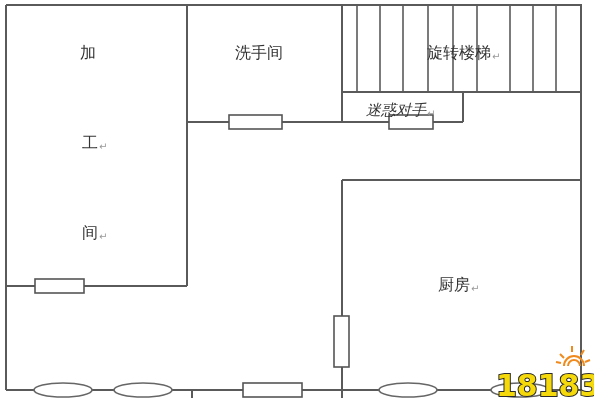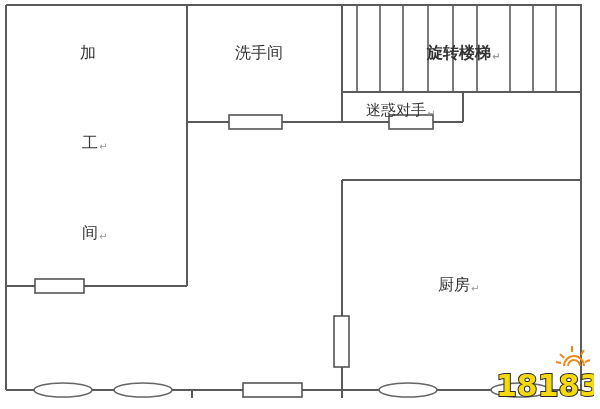--- a/index.html
+++ b/index.html
@@ -84,7 +84,7 @@
 
 <div class="label" style="left:235px; top:45px;">洗手间</div>
 
-<div class="label" style="left:427px; top:45px;font-weight:bold;"><span>旋转楼梯</span><span class="ret">↵</span></div>
+<div class="label" style="left:427px; top:45px;"><span>旋转楼梯</span><span class="ret">↵</span></div>
 
 <div class="label" style="left:366px; top:103px; font-size:15px;"><span>迷惑对手</span><span class="ret">↵</span></div>
 

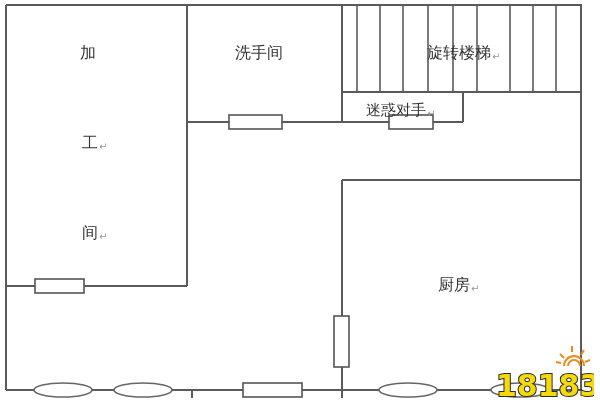--- a/index.html
+++ b/index.html
@@ -86,7 +86,7 @@
 
 <div class="label" style="left:427px; top:45px;"><span>旋转楼梯</span><span class="ret">↵</span></div>
 
-<div class="label" style="left:366px; top:103px; font-size:15px;"><span>迷惑对手</span><span class="ret">↵</span></div>
+<div class="label" style="left:366px; top:103px; font-size:15px;font-style:italic;"><span>迷惑对手</span><span class="ret">↵</span></div>
 
 <div class="label" style="left:438px; top:277px;"><span>厨房</span><span class="ret">↵</span></div>
 

